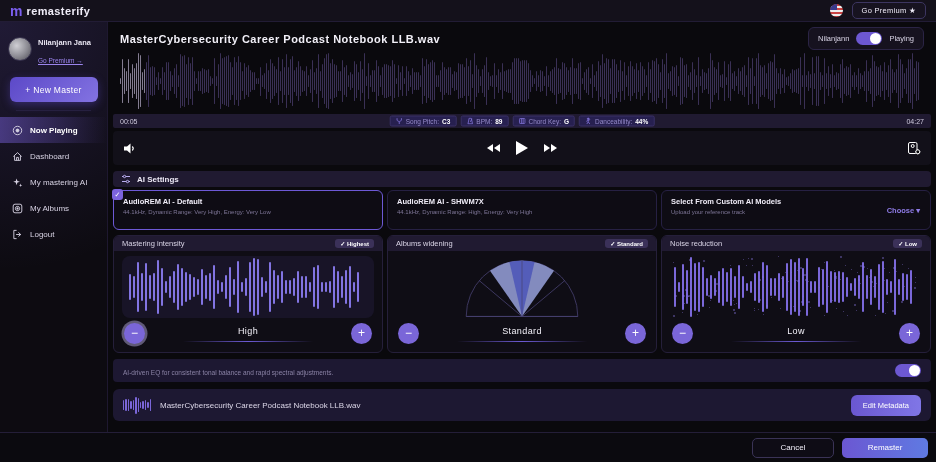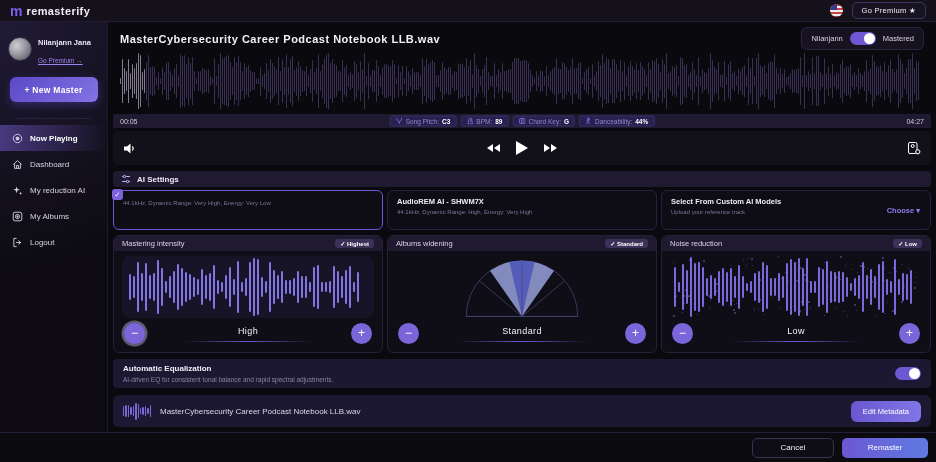--- a/index.html
+++ b/index.html
@@ -233,7 +233,7 @@
     <div class="ab-toggle">
       <span>Nilanjann</span>
       <span class="switch"></span>
-      <span>Mastered</span>
+      <span>Playing</span>
     </div>
   </div>
 

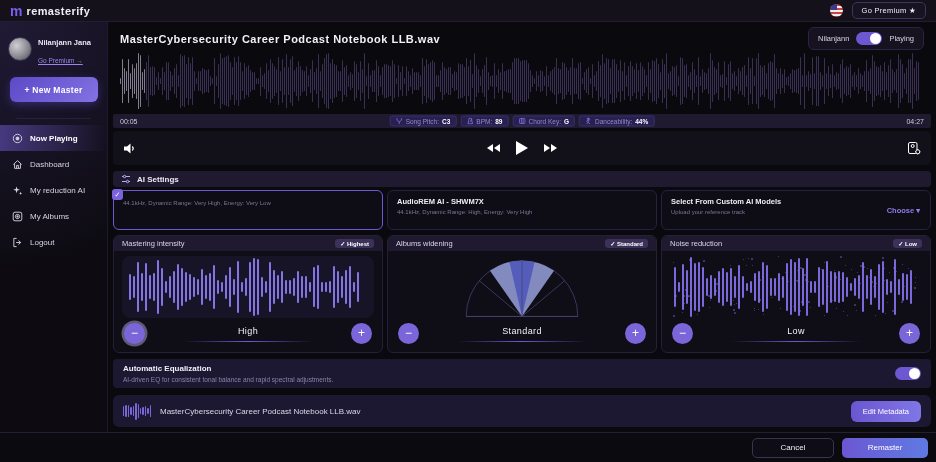--- a/index.html
+++ b/index.html
@@ -44,9 +44,9 @@
   .user-name { font-size:7.5px; font-weight:bold; color:#e9e6f2; }
   .user-link { font-size:6.5px; color:#9b84ec; text-decoration:underline; margin-top:2px; display:inline-block; }
   .new-master-btn {
-    display:block; width:88px; margin:4px auto 16px; height:25px;
+    display:block; width:88px; margin:4px auto 8px; height:25px;
     background:linear-gradient(135deg,#5c49c8,#8373e2); border:none; border-radius:6px;
-    color:#fff; font-size:8.5px; font-weight:bold; letter-spacing:.3px;
+    color:#fff; font-size:8.5px; font-weight:normal; letter-spacing:.3px;
     box-shadow:0 3px 8px rgba(92,73,200,.4); font-family:"Liberation Sans",sans-serif;
   }
   .side-divider { height:1px; background:#262040; margin:0 16px 6px; }

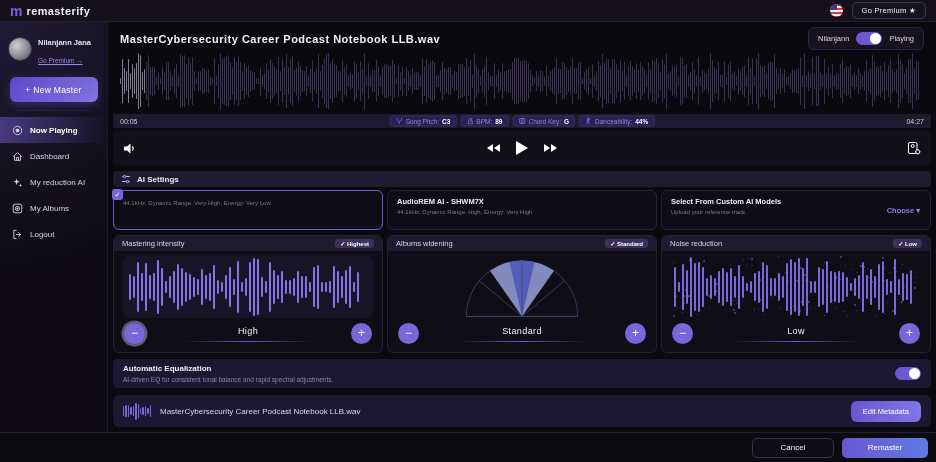--- a/index.html
+++ b/index.html
@@ -207,7 +207,7 @@
         <path d="M5 1.5 L5.9 4.3 L8.7 5.2 L5.9 6.1 L5 8.9 L4.1 6.1 L1.3 5.2 L4.1 4.3 Z"></path>
         <path d="M9.4 7.2 L9.9 8.6 L11.3 9.1 L9.9 9.6 L9.4 11 L8.9 9.6 L7.5 9.1 L8.9 8.6 Z"></path>
       </svg>
-    <span>My reduction AI</span>
+    <span>My mastering AI</span>
   </div>
   <div class="nav-item">
     <svg class="nicon" viewBox="0 0 12 12" fill="none" stroke="currentColor">

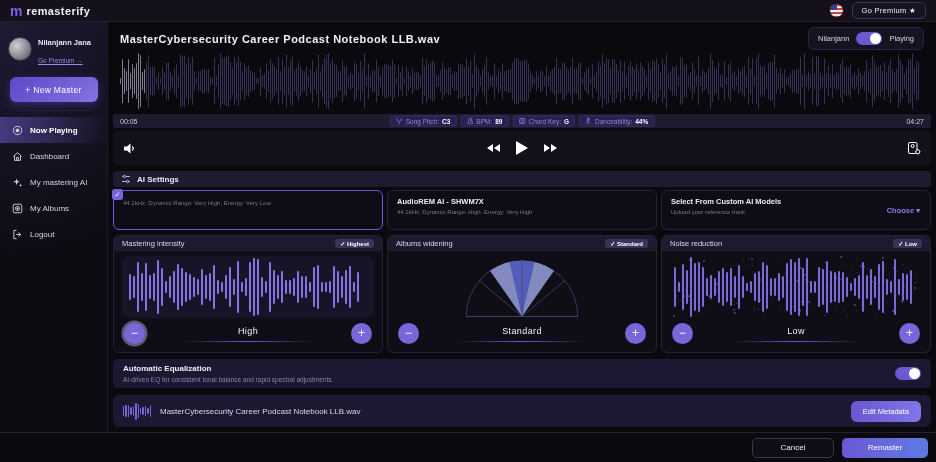--- a/index.html
+++ b/index.html
@@ -718,6 +718,7 @@
   <div class="ai-cards">
     <div class="ai-card selected">
       <span class="checkbox">✓</span>
+      <div class="card-name">AudioREM AI - Default</div>
       <div class="card-desc">44.1kHz, Dynamic Range: Very High, Energy: Very Low</div>
     </div>
     <div class="ai-card">

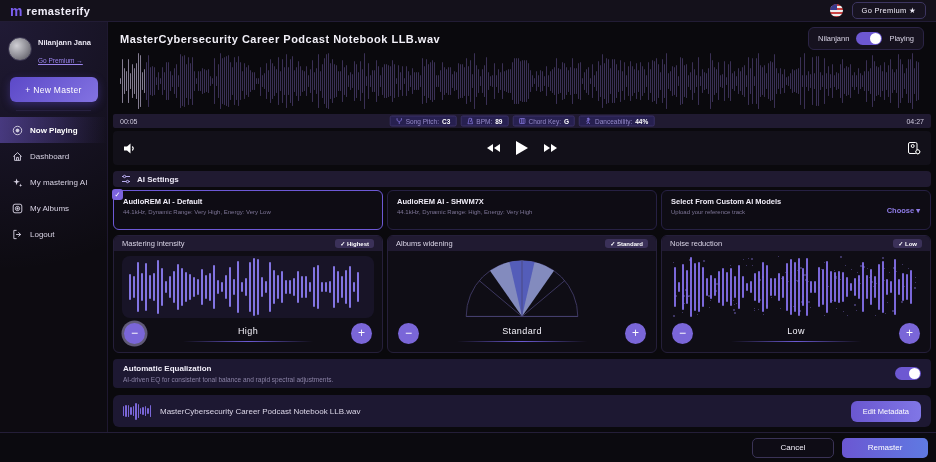--- a/index.html
+++ b/index.html
@@ -1040,7 +1040,6 @@
 
   <div class="eq-row">
     <div>
-      <div class="eq-title">Automatic Equalization</div>
       <div class="eq-desc">AI-driven EQ for consistent tonal balance and rapid spectral adjustments.</div>
     </div>
     <span class="switch"></span>

